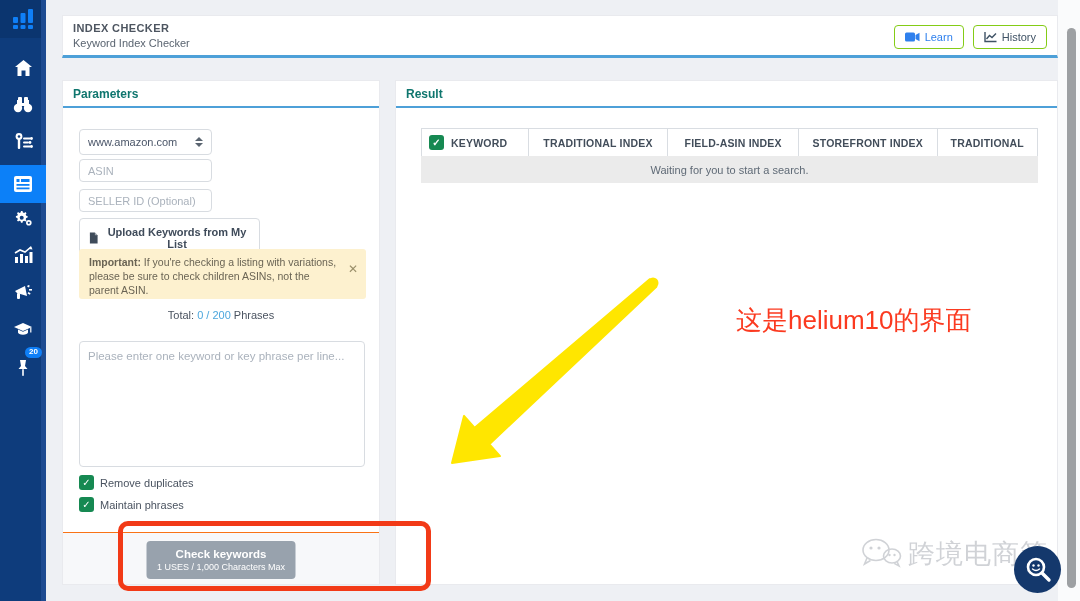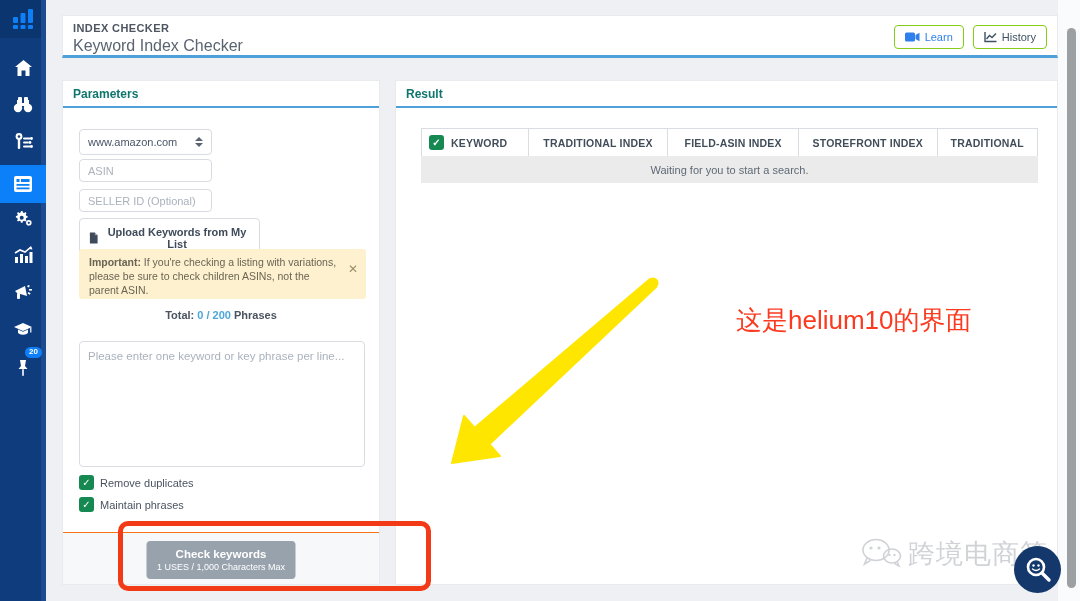--- a/index.html
+++ b/index.html
@@ -23,7 +23,7 @@
   .card { position:absolute; background:#fff; border:1px solid #e9eaee; }
   .header-card { left:62px; top:15px; width:996px; height:43px; border-bottom:3px solid #4da0d8; padding:6px 10px; }
   .hc-title { font-size:11px; font-weight:bold; color:#4d5560; letter-spacing:.4px; }
-  .hc-sub { font-size:16px; color:#5a6470; margin-top:3px; }
+  .hc-sub { font-size:11px; color:#5a6470; margin-top:3px; }
   .hc-buttons { position:absolute; right:10px; top:9px; display:flex; gap:9px; }
   .btn-outline { display:flex; align-items:center; gap:5px; background:#fff; border:1px solid #84cc16; border-radius:4px; height:24px; padding:0 10px; font-size:11px; cursor:pointer; }
   .btn-learn { color:#2f80ed; }

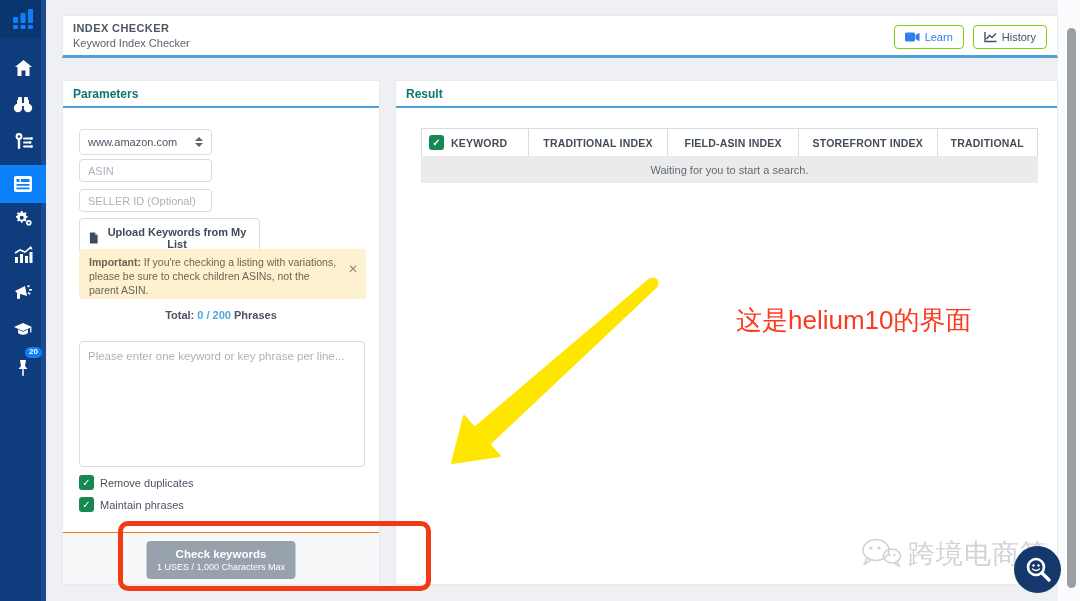--- a/index.html
+++ b/index.html
@@ -49,7 +49,7 @@
   .upload-btn { position:absolute; left:16px; top:137px; width:181px; height:40px; border:1px solid #d8dce1; border-radius:4px; background:#fff; display:flex; align-items:center; gap:6px; padding:0 9px; font-size:11px; font-weight:bold; color:#3f4b5a; cursor:pointer; }
   .warnbox { position:absolute; left:16px; top:168px; width:287px; height:50px; background:#fdf1cf; border-radius:3px; padding:6px 24px 6px 10px; font-size:10.5px; line-height:1.35; color:#6a6454; }
   .warn-close { position:absolute; right:8px; top:12px; color:#9a8f6a; font-size:12px; cursor:pointer; }
-  .total-line { position:absolute; left:0; top:228px; width:100%; text-align:center; font-size:11px; color:#4a5360; font-weight:bold; }
+  .total-line { position:absolute; left:0; top:228px; width:100%; text-align:center; font-size:11px; color:#4a5360; font-weight:normal; }
   .total-count { color:#4da7dd; }
   .kw-area { position:absolute; left:16px; top:260px; width:286px; height:126px; border:1px solid #d8dce1; border-radius:4px; resize:none; font-size:11.5px; padding:8px; color:#4a5568; font-family:"Liberation Sans", sans-serif; }
   .kw-area::placeholder { color:#aab2bc; }

